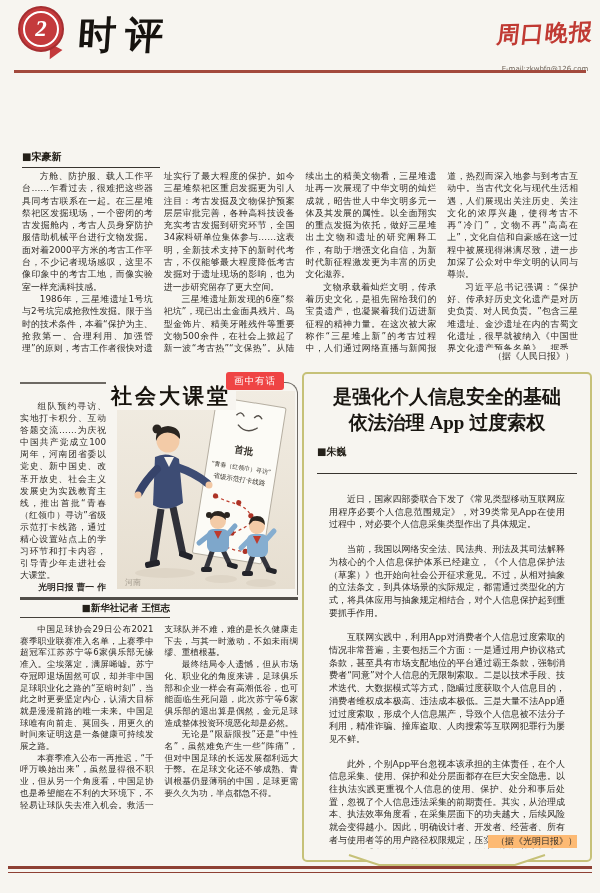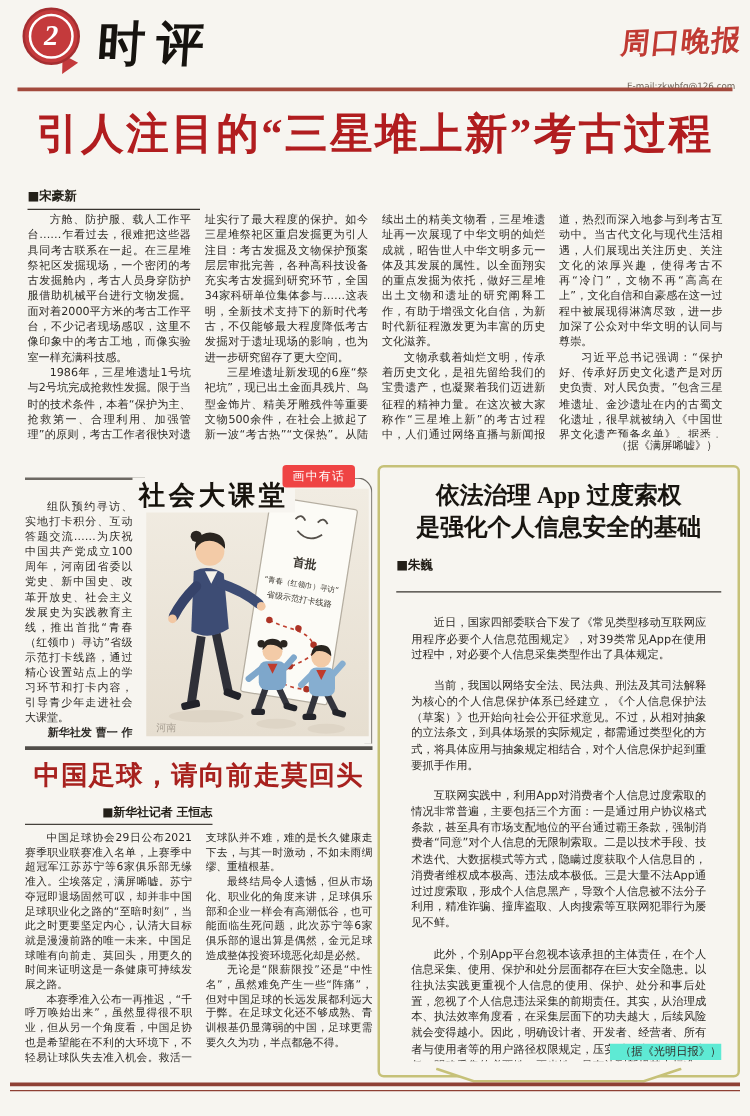--- a/index.html
+++ b/index.html
@@ -89,7 +89,6 @@
   </div>
   <div class="header-rule"></div>
 
-  <div class="lead-headline">引人注目的“三星堆上新”考古过程</div>
   <div class="lead-byline">■宋豪新</div>
   <div class="lead-body">
     <p>方舱、防护服、载人工作平台……乍看过去，很难把这些器具同考古联系在一起。在三星堆祭祀区发掘现场，一个密闭的考古发掘舱内，考古人员身穿防护服借助机械平台进行文物发掘。面对着2000平方米的考古工作平台，不少记者现场感叹，这里不像印象中的考古工地，而像实验室一样充满科技感。</p>

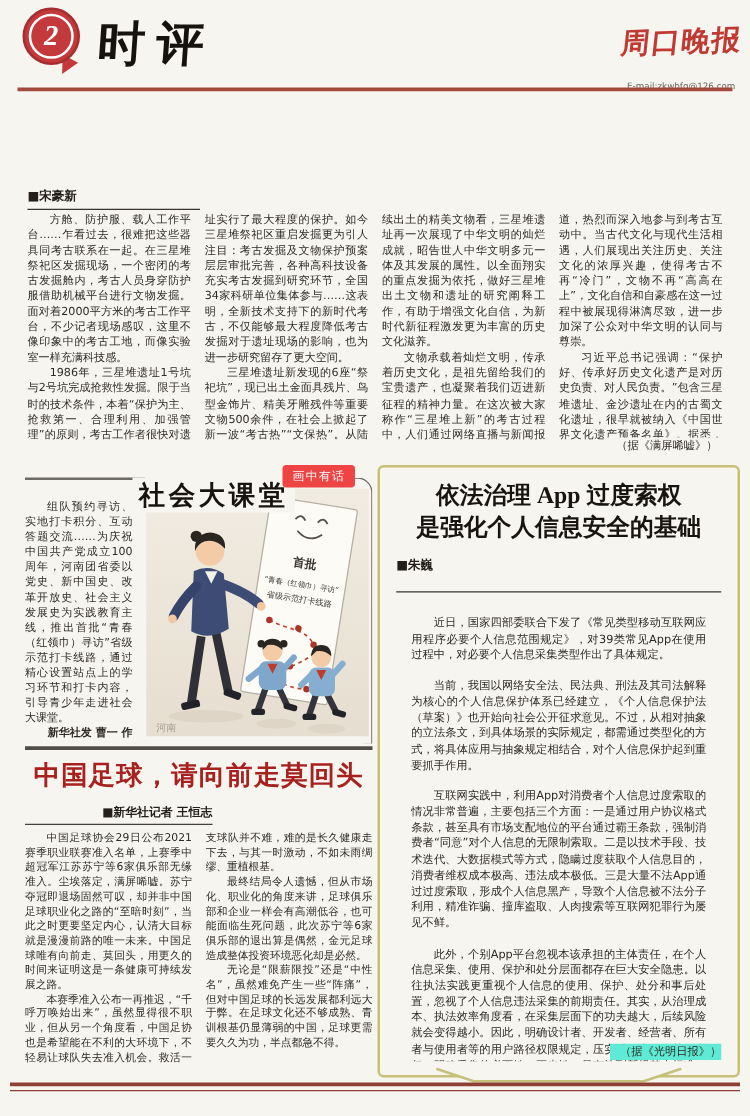--- a/index.html
+++ b/index.html
@@ -98,7 +98,7 @@
     <p>习近平总书记强调：“保护好、传承好历史文化遗产是对历史负责、对人民负责。”包含三星堆遗址、金沙遗址在内的古蜀文化遗址，很早就被纳入《中国世界文化遗产预备名单》。据悉，三星堆保护规划以及申遗文本的相关工作已经展开。放眼全国，各地都在探索具有本地特色的文物保护和利用发展新模式，蹚出一条历史文物保护与经济社会发展相得益彰的新路径。</p>
 
   </div>
-  <div class="lead-attr">（据《满屏唏嘘》）</div>
+  <div class="lead-attr">（据《人民日报》）</div>
 
   <div class="classroom">
     <div class="classroom-rule"></div>

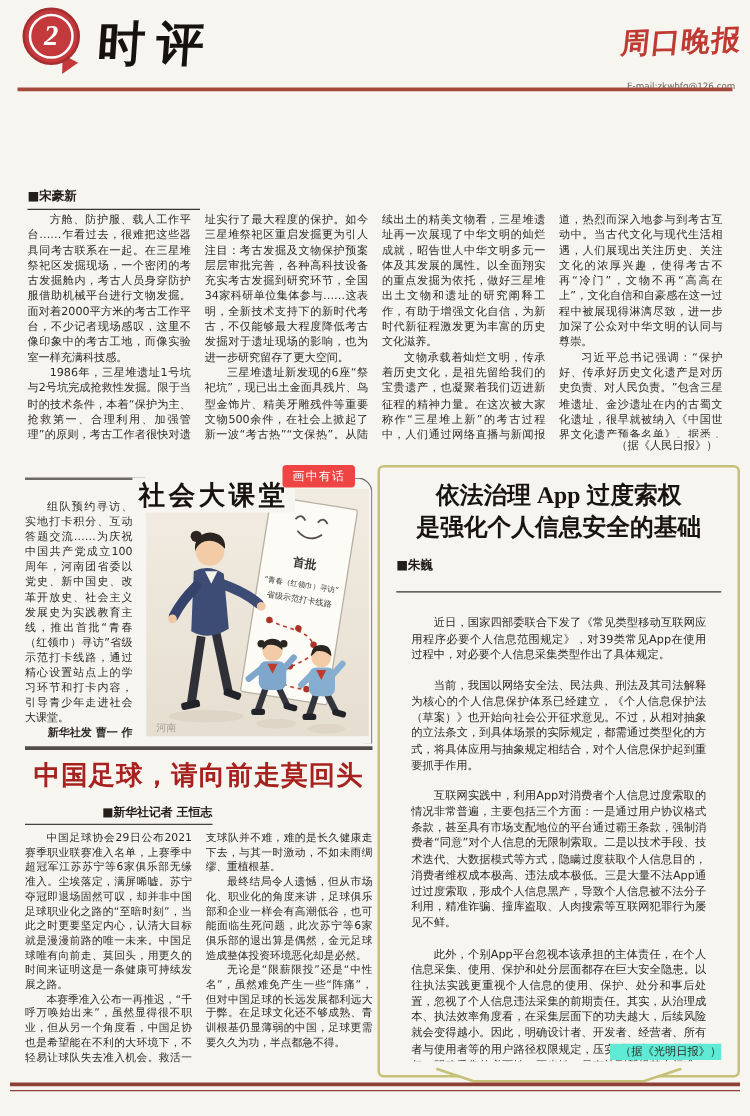--- a/index.html
+++ b/index.html
@@ -193,8 +193,8 @@
 
   <div class="appbox">
     <div class="appbox-inner">
+      <div class="app-headline">是强化个人信息安全的基础</div>
       <div class="app-headline">依法治理 App 过度索权</div>
-      <div class="app-headline">是强化个人信息安全的基础</div>
       <div class="app-byline">■朱巍</div>
       <div class="app-body">
         <p>近日，国家四部委联合下发了《常见类型移动互联网应用程序必要个人信息范围规定》，对39类常见App在使用过程中，对必要个人信息采集类型作出了具体规定。</p>

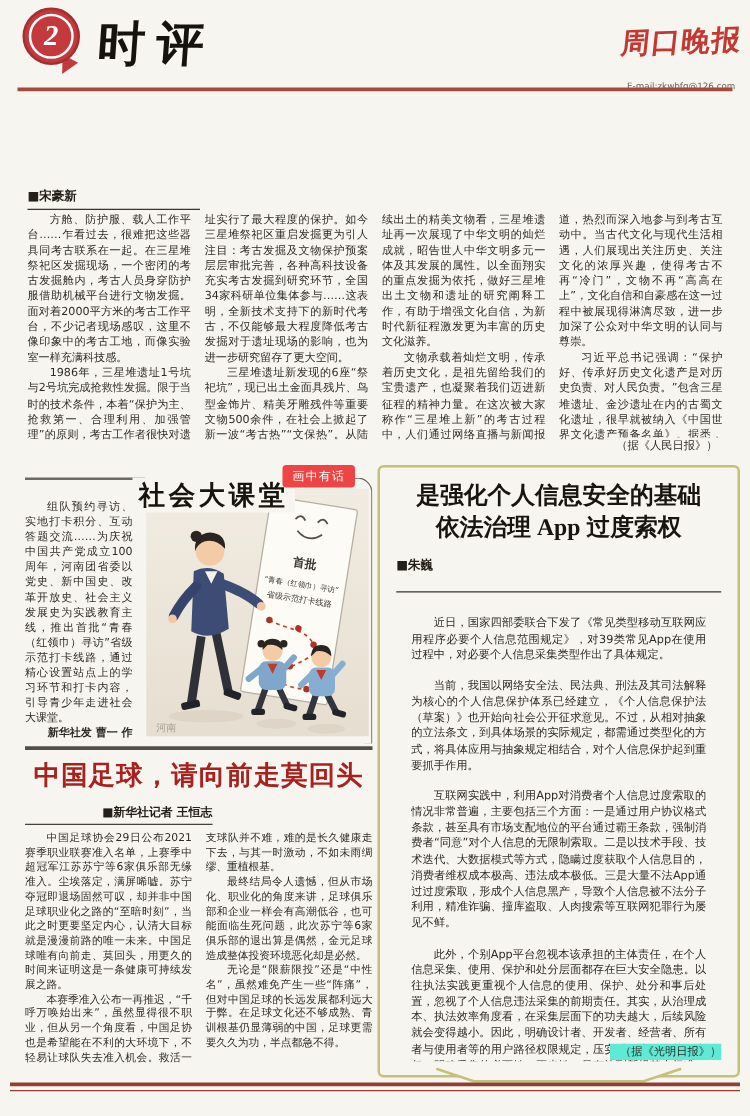--- a/index.html
+++ b/index.html
@@ -107,7 +107,7 @@
     <div class="huahua-tag">画中有话</div>
     <div class="classroom-text">
       <p>组队预约寻访、实地打卡积分、互动答题交流……为庆祝中国共产党成立100周年，河南团省委以党史、新中国史、改革开放史、社会主义发展史为实践教育主线，推出首批“青春（红领巾）寻访”省级示范打卡线路，通过精心设置站点上的学习环节和打卡内容，引导青少年走进社会大课堂。</p>
-      <p class="classroom-credit">新华社发 曹一 作</p>
+      <p class="classroom-credit">光明日报 曹一 作</p>
     </div>
     <div class="illustration">
       <svg viewBox="0 0 178 198" width="178" height="198">

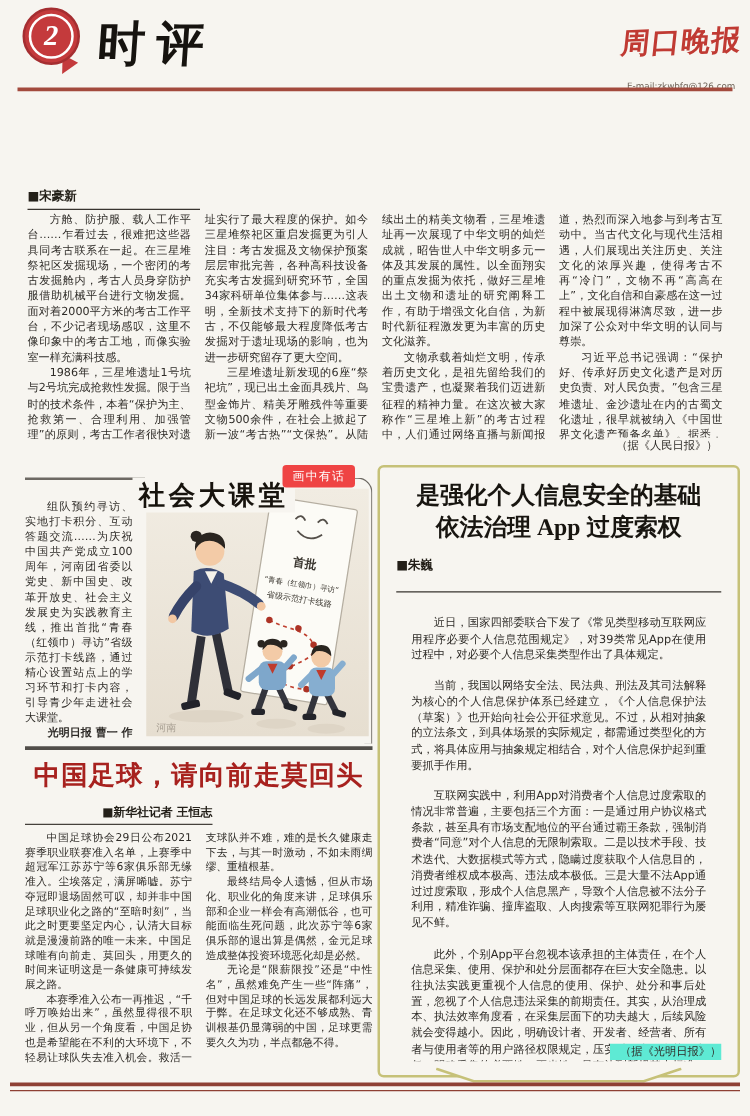--- a/index.html
+++ b/index.html
@@ -180,7 +180,6 @@
   </div>
 
   <div class="football">
-    <div class="football-headline">中国足球，请向前走莫回头</div>
     <div class="football-byline">■新华社记者 王恒志</div>
     <div class="football-body">
       <p>中国足球协会29日公布2021赛季职业联赛准入名单，上赛季中超冠军江苏苏宁等6家俱乐部无缘准入。尘埃落定，满屏唏嘘。苏宁夺冠即退场固然可叹，却并非中国足球职业化之路的“至暗时刻”，当此之时更要坚定内心，认清大目标就是漫漫前路的唯一未来。中国足球唯有向前走、莫回头，用更久的时间来证明这是一条健康可持续发展之路。</p>

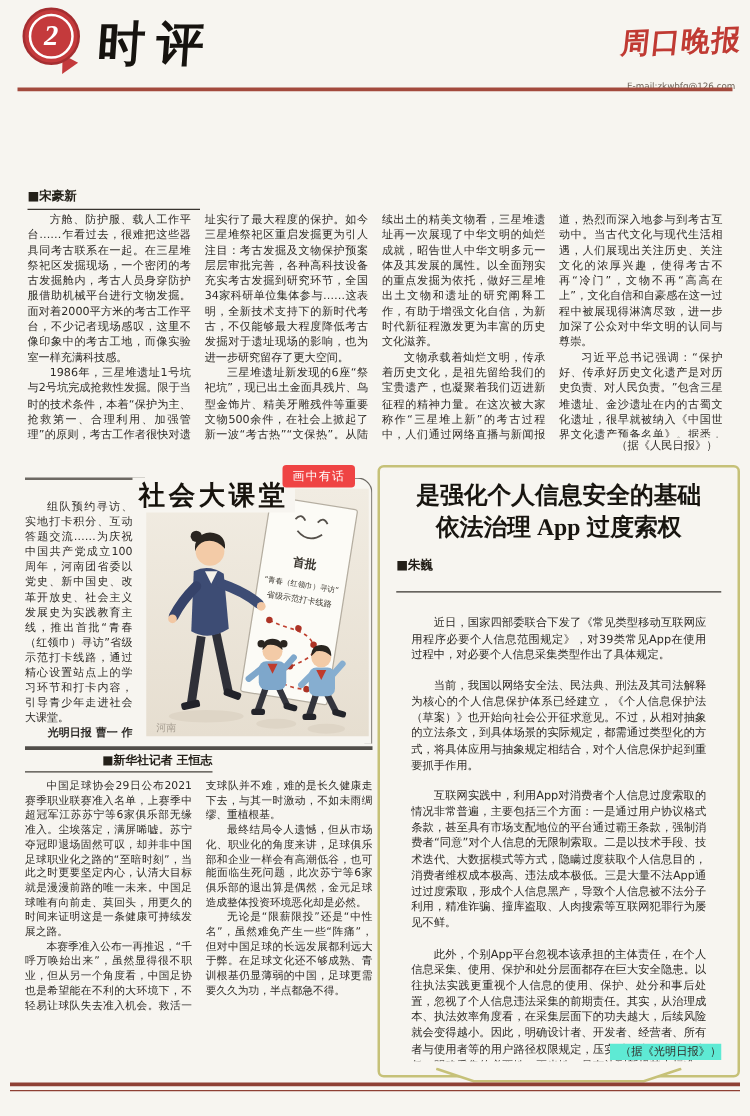--- a/index.html
+++ b/index.html
@@ -64,7 +64,7 @@
   .app-byline{font-size:10px;font-weight:bold;color:#242019;border-bottom:1.2px solid #38342f;padding-bottom:14px;margin-top:9px;}
   .app-body{margin-top:7px;height:368px;overflow:hidden;font-size:9px;line-height:12.7px;text-align:justify;}
   .app-body p{margin:12px;text-indent:2em;}
-  .app-attr{position:absolute;right:0;bottom:2px;font-size:9px;background:#5eead4;padding-left:8px;}
+  .app-attr{position:absolute;right:0;bottom:2px;font-size:9px;background:#fdba74;padding-left:8px;}
   .app-notch{position:absolute;left:50%;transform:translateX(-50%);bottom:-11px;}
 
   

